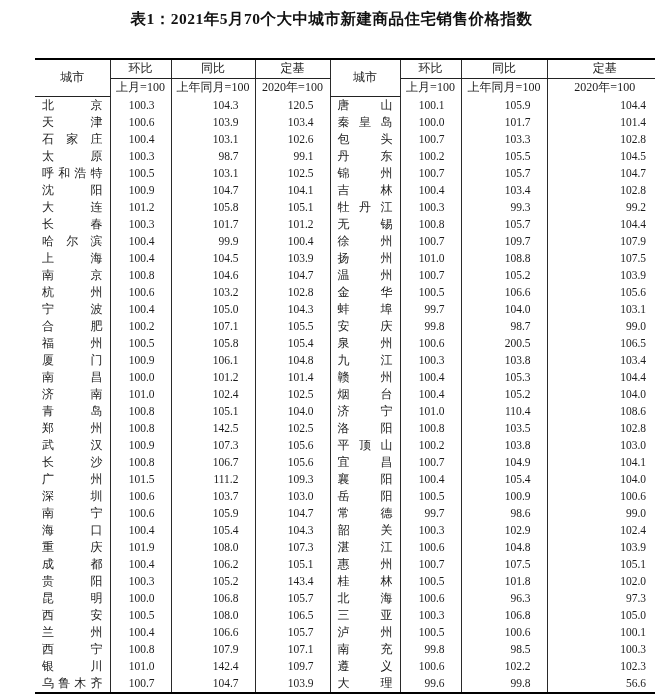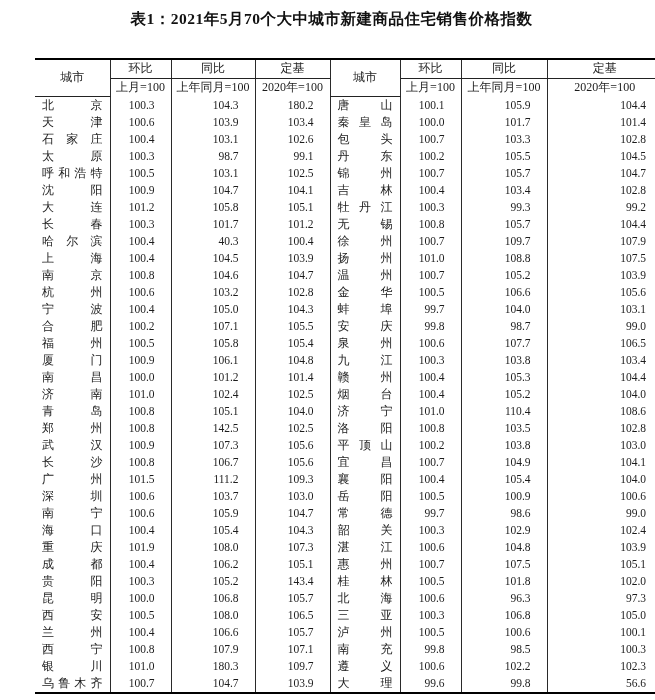--- a/index.html
+++ b/index.html
@@ -99,7 +99,7 @@
         <td class="city">北京</td>
         <td class="num">100.3</td>
         <td class="num">104.3</td>
-        <td class="num">180.2</td>
+        <td class="num">120.5</td>
         <td class="city">唐山</td>
         <td class="num">100.1</td>
         <td class="num">105.9</td>

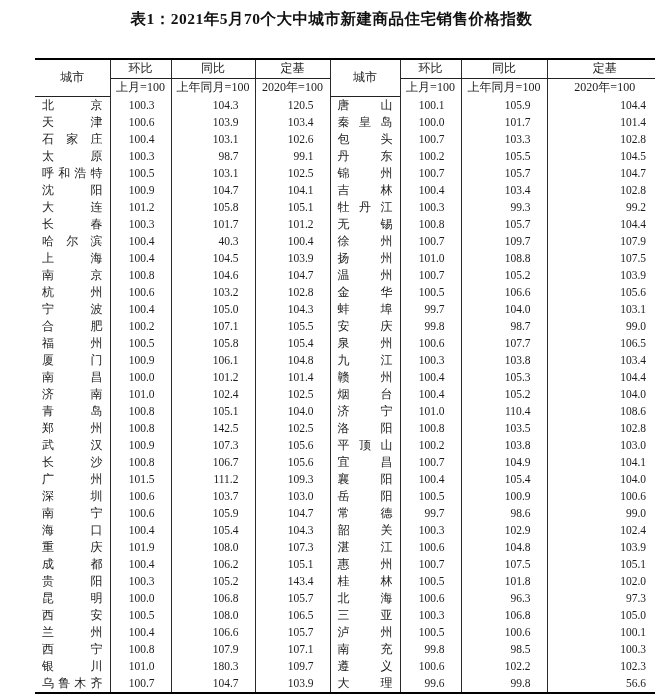--- a/index.html
+++ b/index.html
@@ -178,7 +178,7 @@
       <tr>
         <td class="city">哈尔滨</td>
         <td class="num">100.4</td>
-        <td class="num">40.3</td>
+        <td class="num">99.9</td>
         <td class="num">100.4</td>
         <td class="city">徐州</td>
         <td class="num">100.7</td>

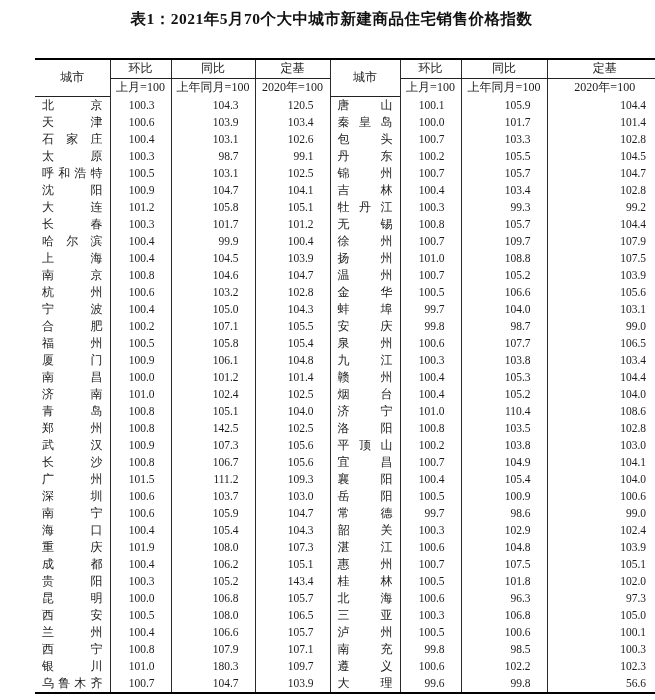--- a/index.html
+++ b/index.html
@@ -242,7 +242,7 @@
         <td class="num">105.4</td>
         <td class="city">泉州</td>
         <td class="num">100.6</td>
-        <td class="num">107.7</td>
+        <td class="num">200.5</td>
         <td class="num">106.5</td>
       </tr>
       <tr>

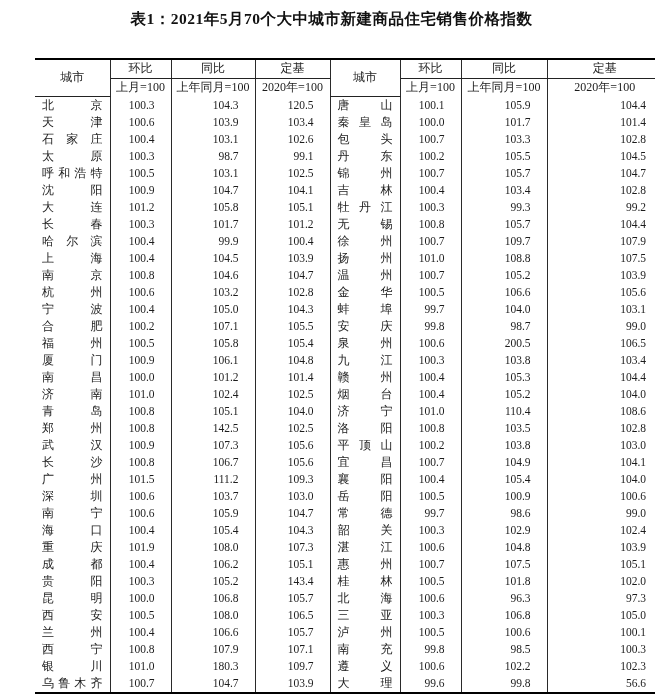--- a/index.html
+++ b/index.html
@@ -428,7 +428,7 @@
       <tr>
         <td class="city">银川</td>
         <td class="num">101.0</td>
-        <td class="num">180.3</td>
+        <td class="num">142.4</td>
         <td class="num">109.7</td>
         <td class="city">遵义</td>
         <td class="num">100.6</td>

